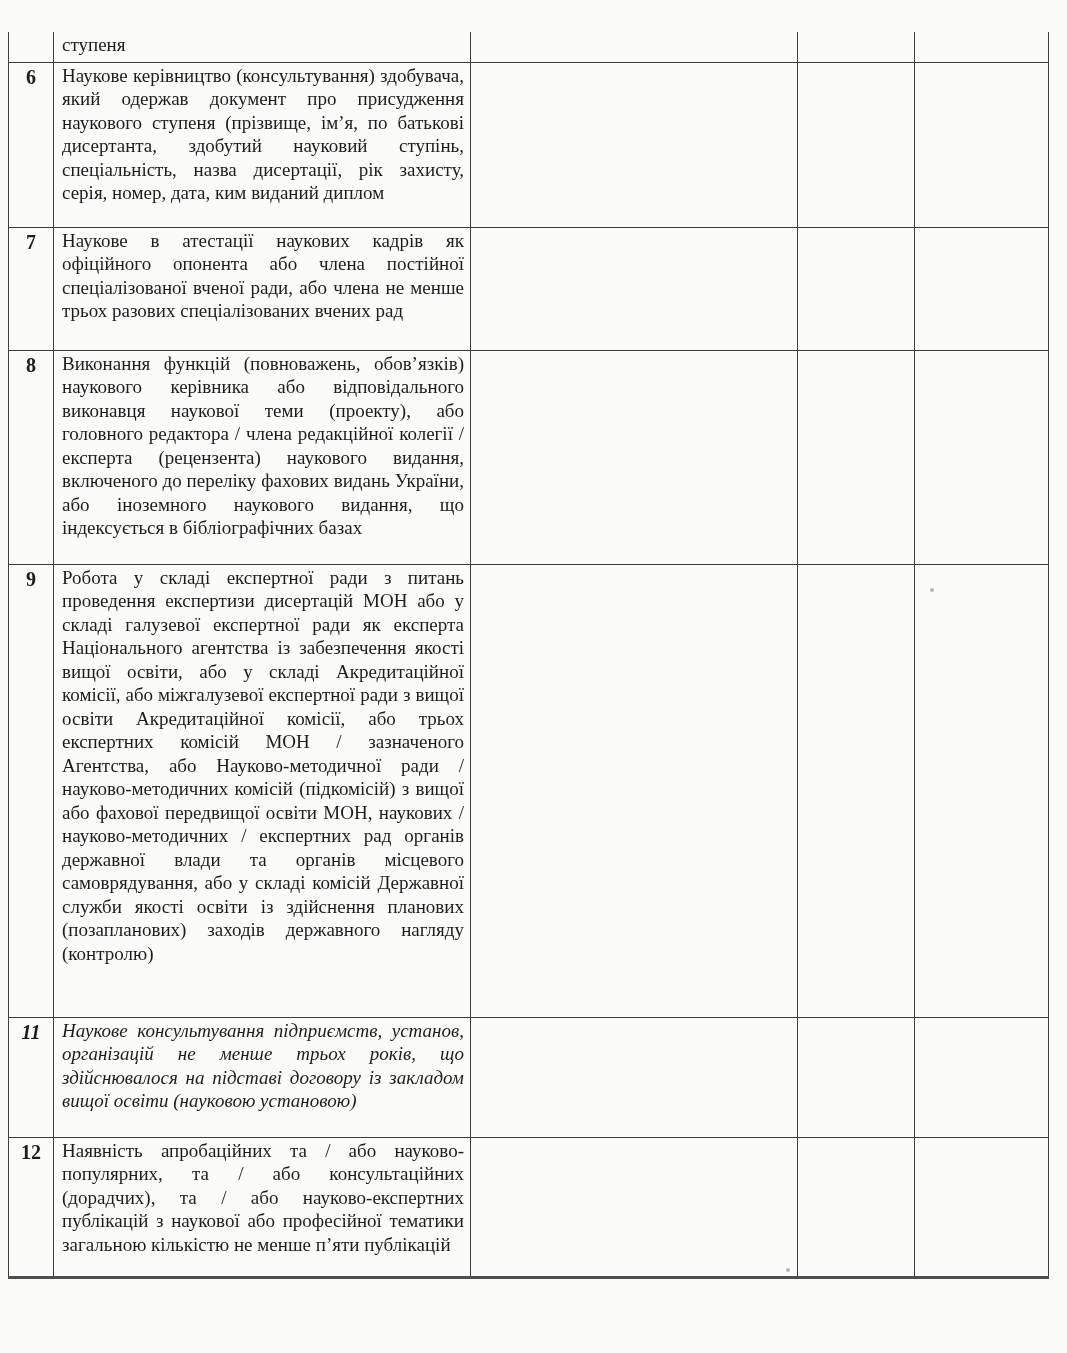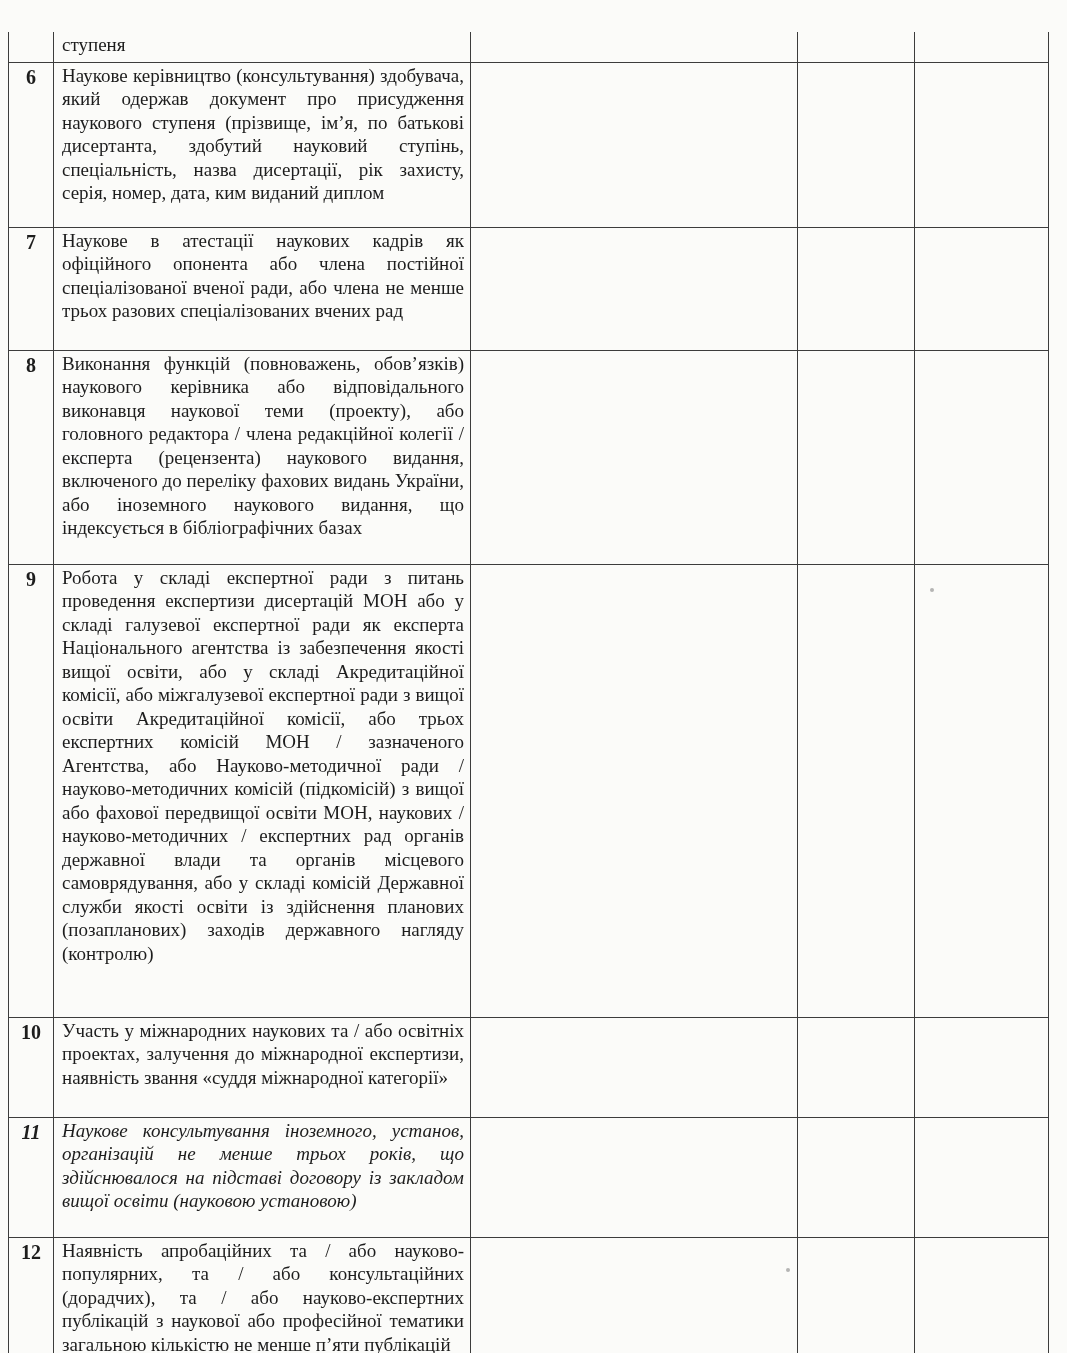--- a/index.html
+++ b/index.html
@@ -131,13 +131,6 @@
         <td></td>
       </tr>
 
-      <tr class="row-h10">
-        <td class="num">10</td>
-        <td class="desc">Участь у міжнародних наукових та / або освітніх проектах, залучення до міжнародної експертизи, наявність звання «суддя міжнародної категорії»</td>
-        <td></td>
-        <td></td>
-        <td></td>
-      </tr>
 
       <tr class="row-h11">
         <td class="num">11</td>

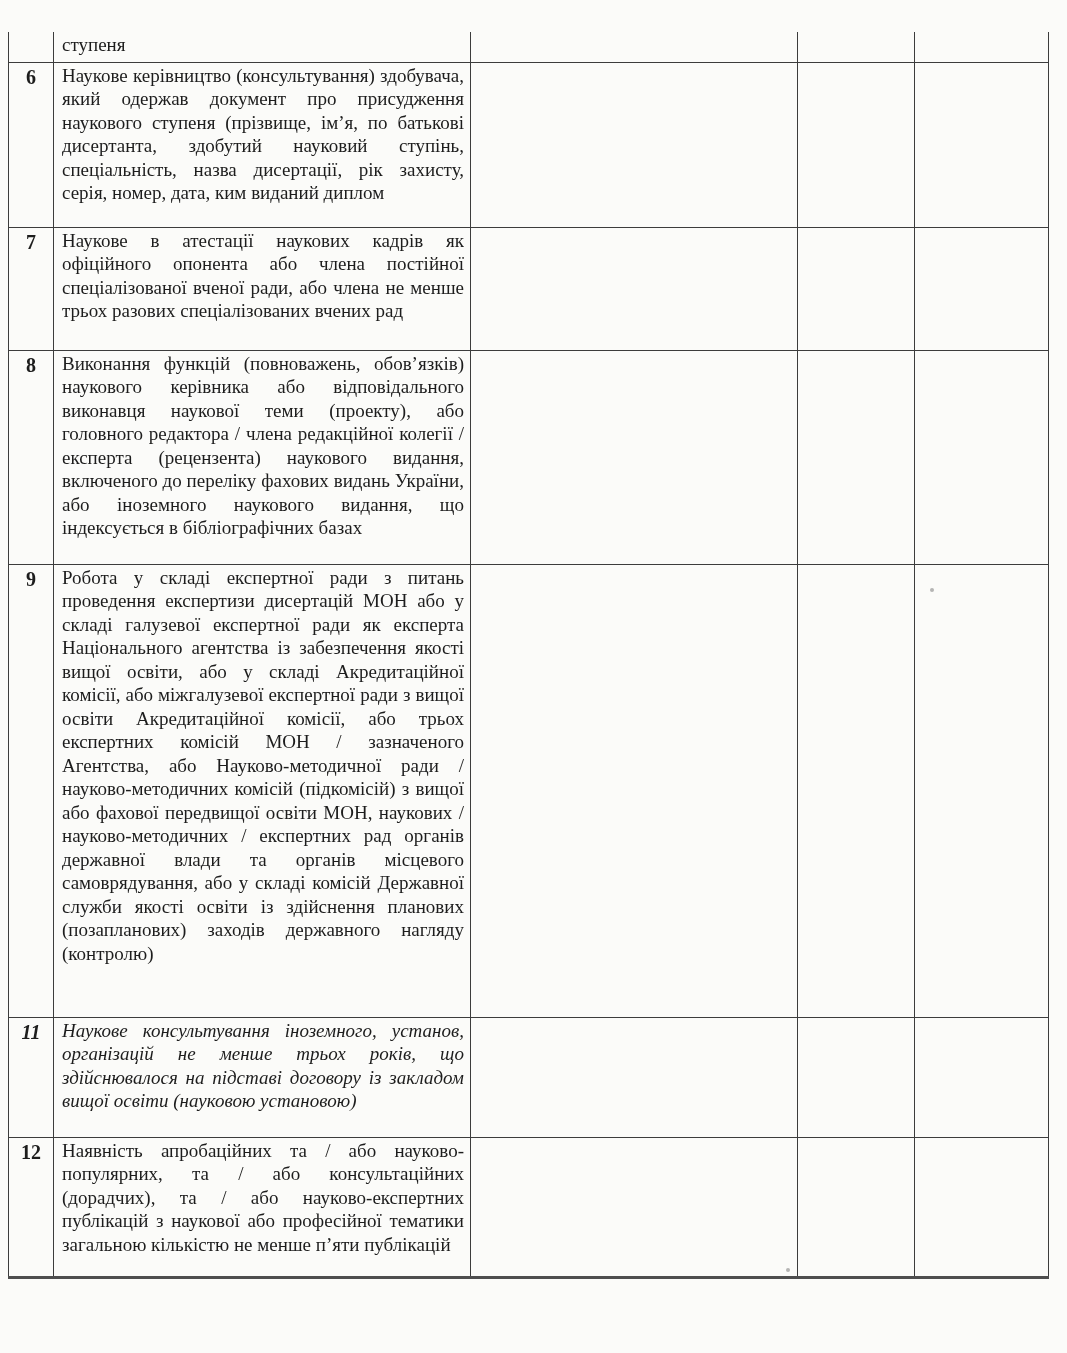--- a/index.html
+++ b/index.html
@@ -134,7 +134,7 @@
 
       <tr class="row-h11">
         <td class="num">11</td>
-        <td class="desc">Наукове консультування іноземного, установ, організацій не менше трьох років, що здійснювалося на підставі договору із закладом вищої освіти (науковою установою)</td>
+        <td class="desc">Наукове консультування підприємств, установ, організацій не менше трьох років, що здійснювалося на підставі договору із закладом вищої освіти (науковою установою)</td>
         <td></td>
         <td></td>
         <td></td>

